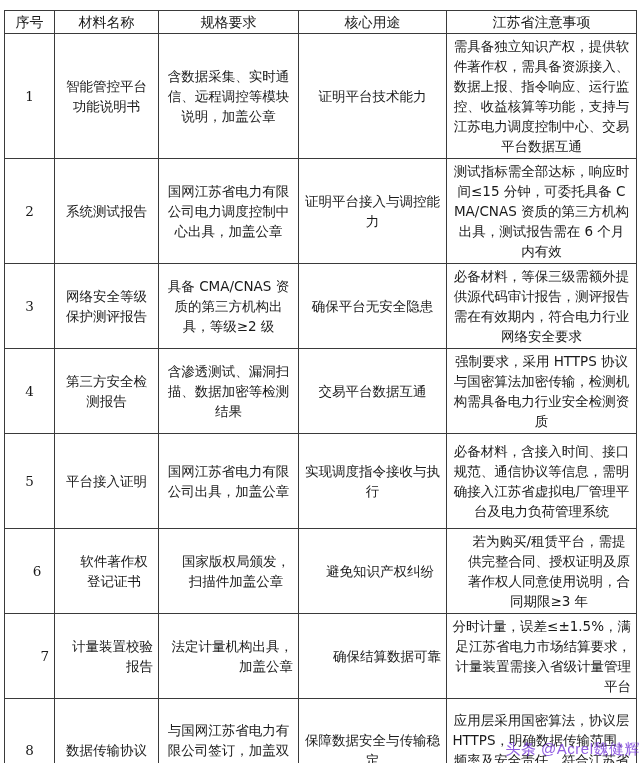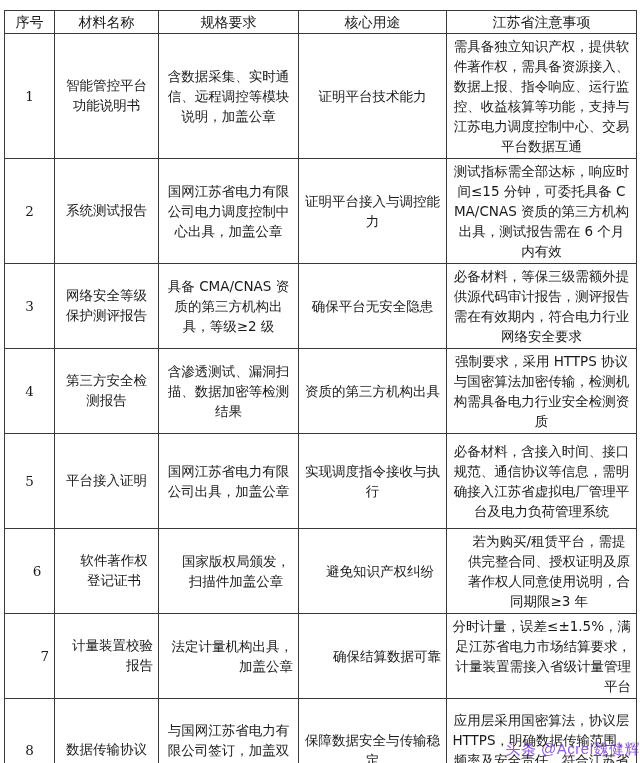--- a/index.html
+++ b/index.html
@@ -45,7 +45,7 @@
     col.c-use { width: 148px; }
     col.c-note { width: 190px; }
     td.c-no { font-family: "DejaVu Serif", serif; font-size: 13px; }
-    td.c-name { padding: 2px 10px; font-family: Liberation Serif, serif; }
+    td.c-name { padding: 2px 10px; }
     td.c-spec { padding: 2px 10px; }
     td.c-note { font-size: 14px; line-height: 19.5px; padding: 2px 4px; }
     tr.r1 td { height: 110px; margin-left: 28px; }

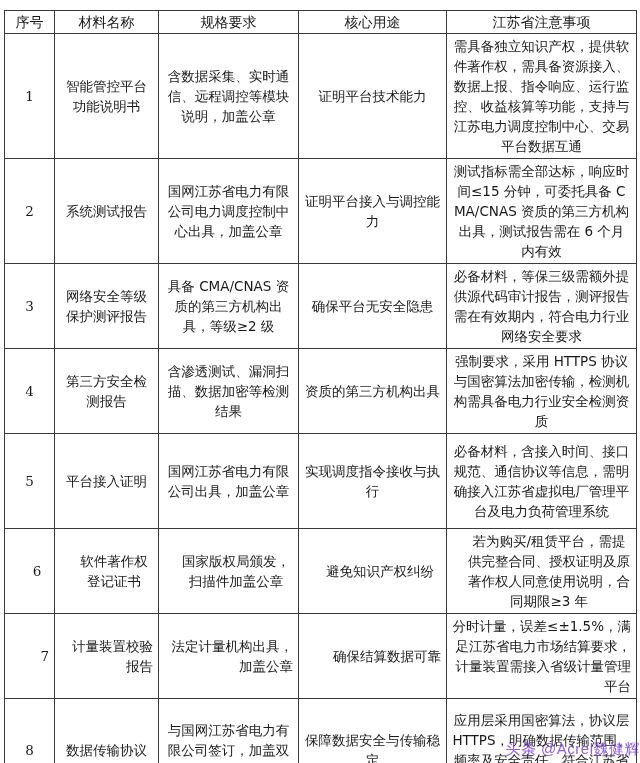--- a/index.html
+++ b/index.html
@@ -113,7 +113,7 @@
       <td class="c-no">4</td>
       <td class="c-name">第三方安全检测报告</td>
       <td class="c-spec">含渗透测试、漏洞扫描、数据加密等检测结果</td>
-      <td class="c-use">资质的第三方机构出具</td>
+      <td class="c-use">交易平台数据互通</td>
       <td class="c-note">强制要求，采用 HTTPS 协议与国密算法加密传输，检测机构需具备电力行业安全检测资质</td>
     </tr>
     <tr class="r5">

